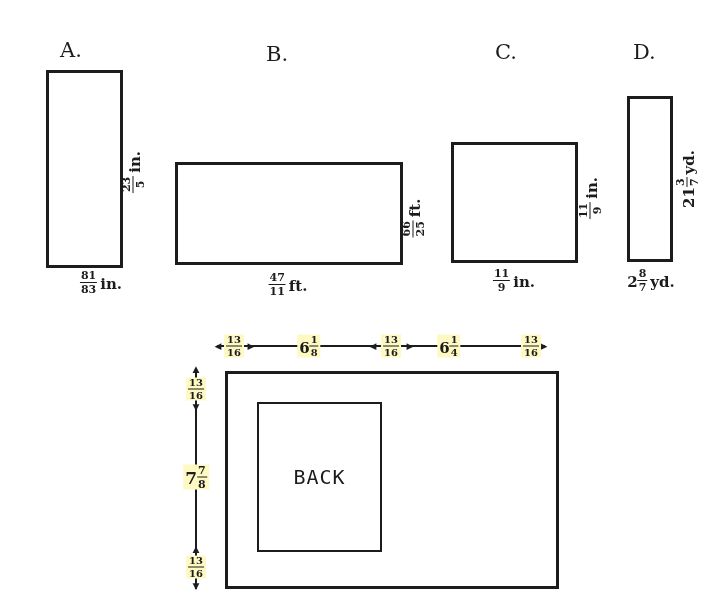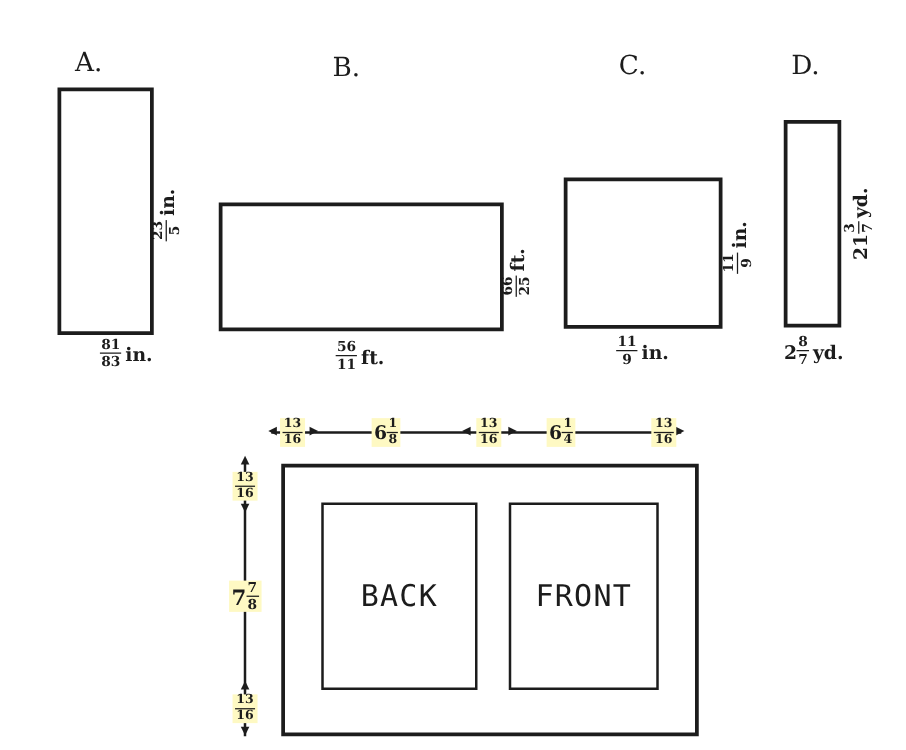--- a/index.html
+++ b/index.html
@@ -50,7 +50,7 @@
   <div class="figlabel" style="left:266px;top:42px;">B.</div>
   <div class="rect" style="left:175px;top:162px;width:228px;height:103px;"></div>
   <div class="bot-label dimlabel" style="left:288px;top:272px;">
-    <span class="frac"><span class="n">56</span><span class="d">11</span></span><span class="unit">ft.</span>
+    <span class="frac"><span class="n">47</span><span class="d">11</span></span><span class="unit">ft.</span>
   </div>
   <div class="side-label" style="left:413px;top:218px;">
     <span class="rot dimlabel"><span class="frac"><span class="n">66</span><span class="d">25</span></span><span class="unit">ft.</span></span>

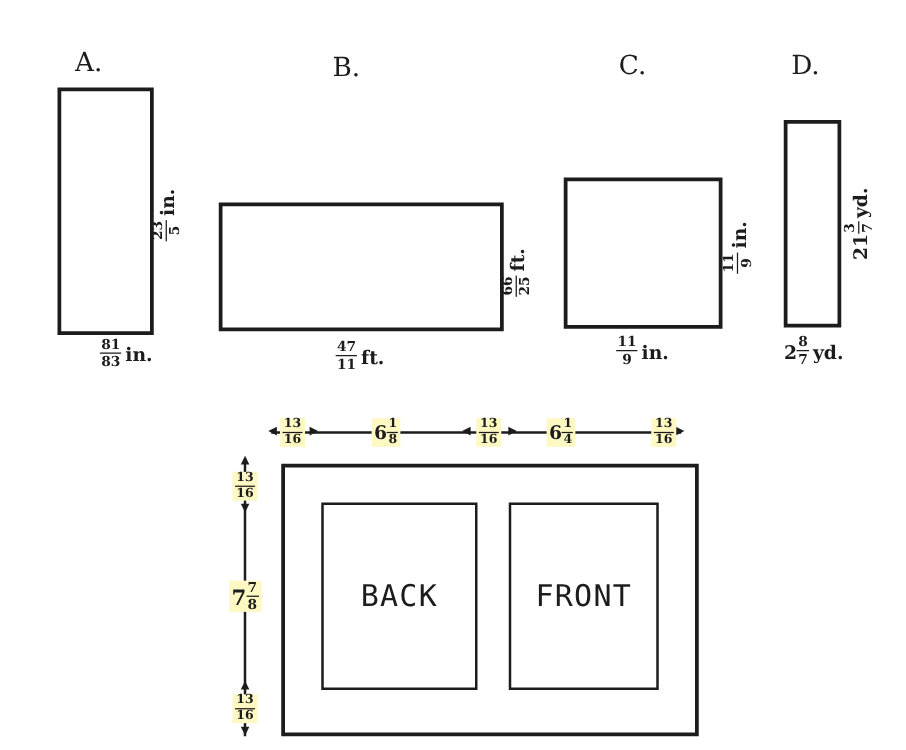--- a/index.html
+++ b/index.html
@@ -30,7 +30,7 @@
   .arrow{position:absolute;transform:translate(-50%,-50%);font-family:"DejaVu Sans",sans-serif;
          font-size:9px;color:#1c1c1c;line-height:1;}
   .card-word{position:absolute;inset:0;display:flex;align-items:center;justify-content:center;
-             font-family:"DejaVu Sans Mono",monospace;font-size:24px;letter-spacing:1px;color:#1c1c1c;}
+             font-family:"DejaVu Sans Mono",monospace;font-size:20px;letter-spacing:1px;color:#1c1c1c;}
 </style>
 </head>
 <body>

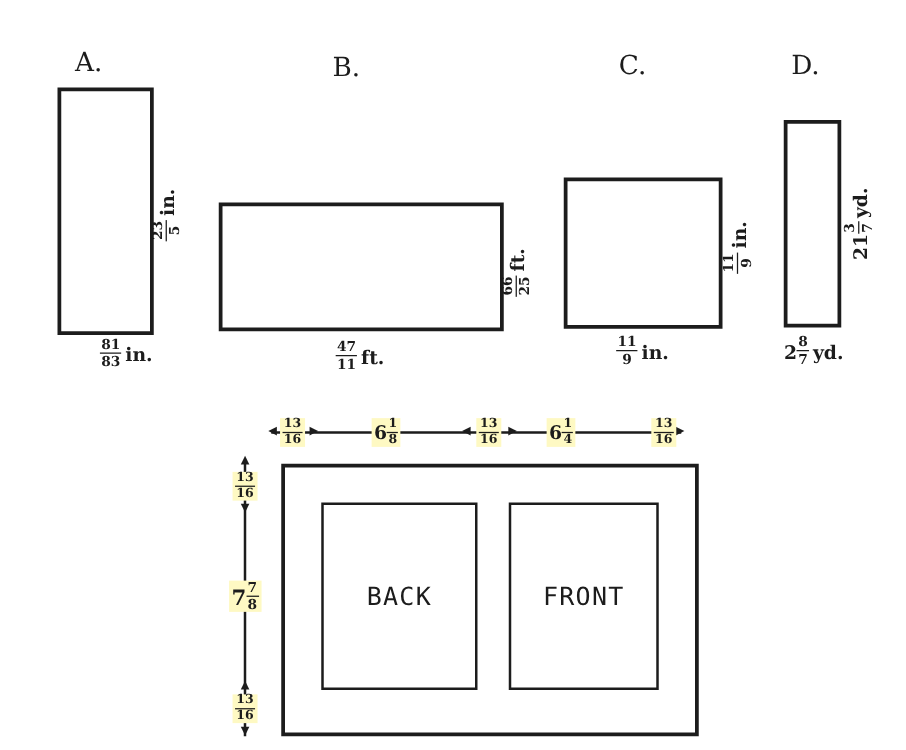--- a/index.html
+++ b/index.html
@@ -78,9 +78,6 @@
   <div class="rect thin" style="left:257px;top:402px;width:125px;height:150px;">
     <div class="card-word">BACK</div>
   </div>
-  <div class="rect thin" style="left:407px;top:402px;width:120px;height:150px;">
-    <div class="card-word">FRONT</div>
-  </div>
 
   <div class="hline" style="left:217px;top:345px;width:328px;"></div>
   <span class="arrow" style="left:218px;top:346px;">◀</span>

